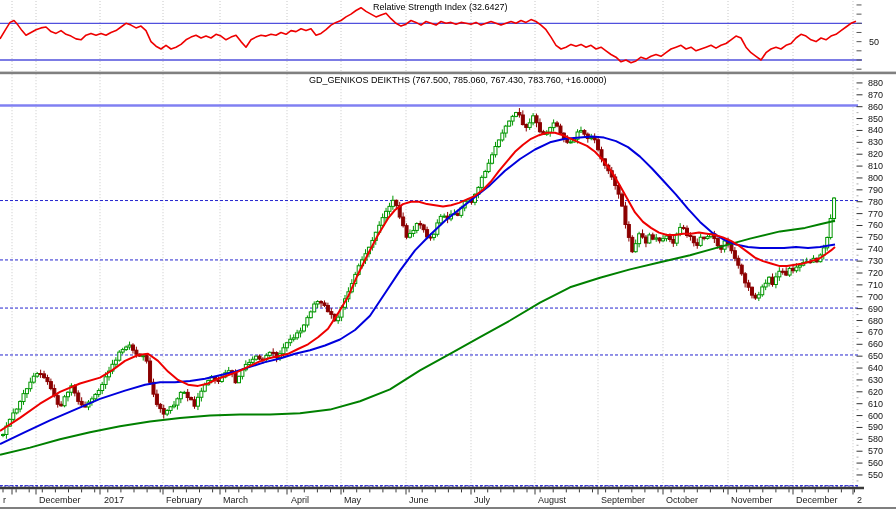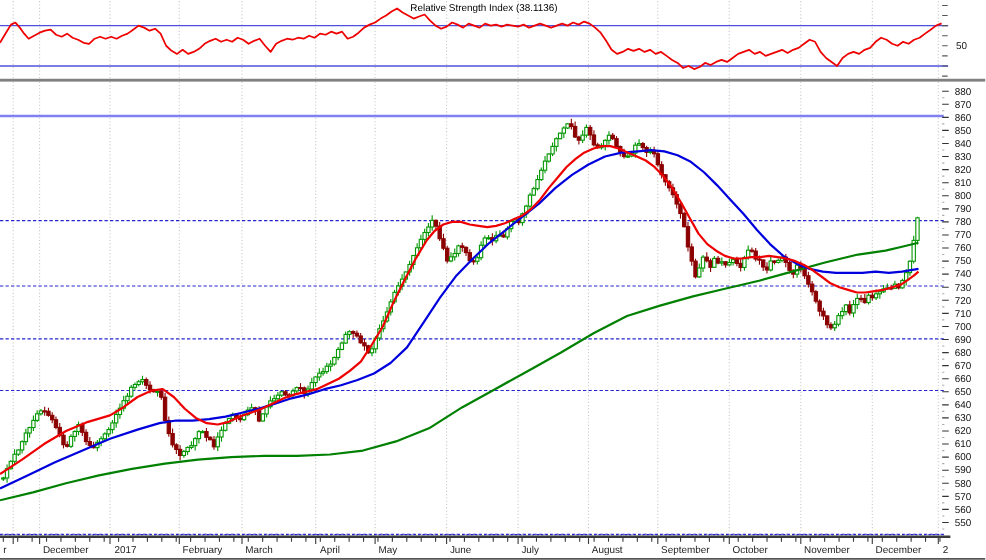--- a/index.html
+++ b/index.html
@@ -771,7 +771,7 @@
         </g>
         <line x1="0" y1="508" x2="896" y2="508" stroke="#555" stroke-width="1.6"></line>
       </svg></div>
-  <div class="title rsi-title">Relative Strength Index (38.1136)</div>
+  <div class="title rsi-title">Relative Strength Index (32.6427)</div>
 </div>
 
 </body></html>

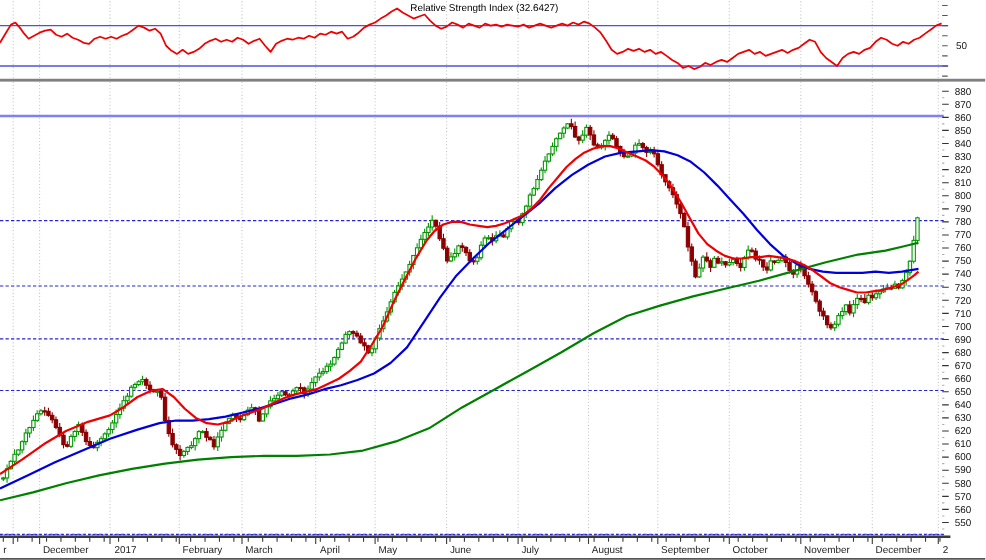--- a/index.html
+++ b/index.html
@@ -772,6 +772,7 @@
         <line x1="0" y1="508" x2="896" y2="508" stroke="#555" stroke-width="1.6"></line>
       </svg></div>
   <div class="title rsi-title">Relative Strength Index (32.6427)</div>
+  <div class="title gd-title">GD_GENIKOS DEIKTHS (767.500, 785.060, 767.430, 783.760, +16.0000)</div>
 </div>
 
 </body></html>

